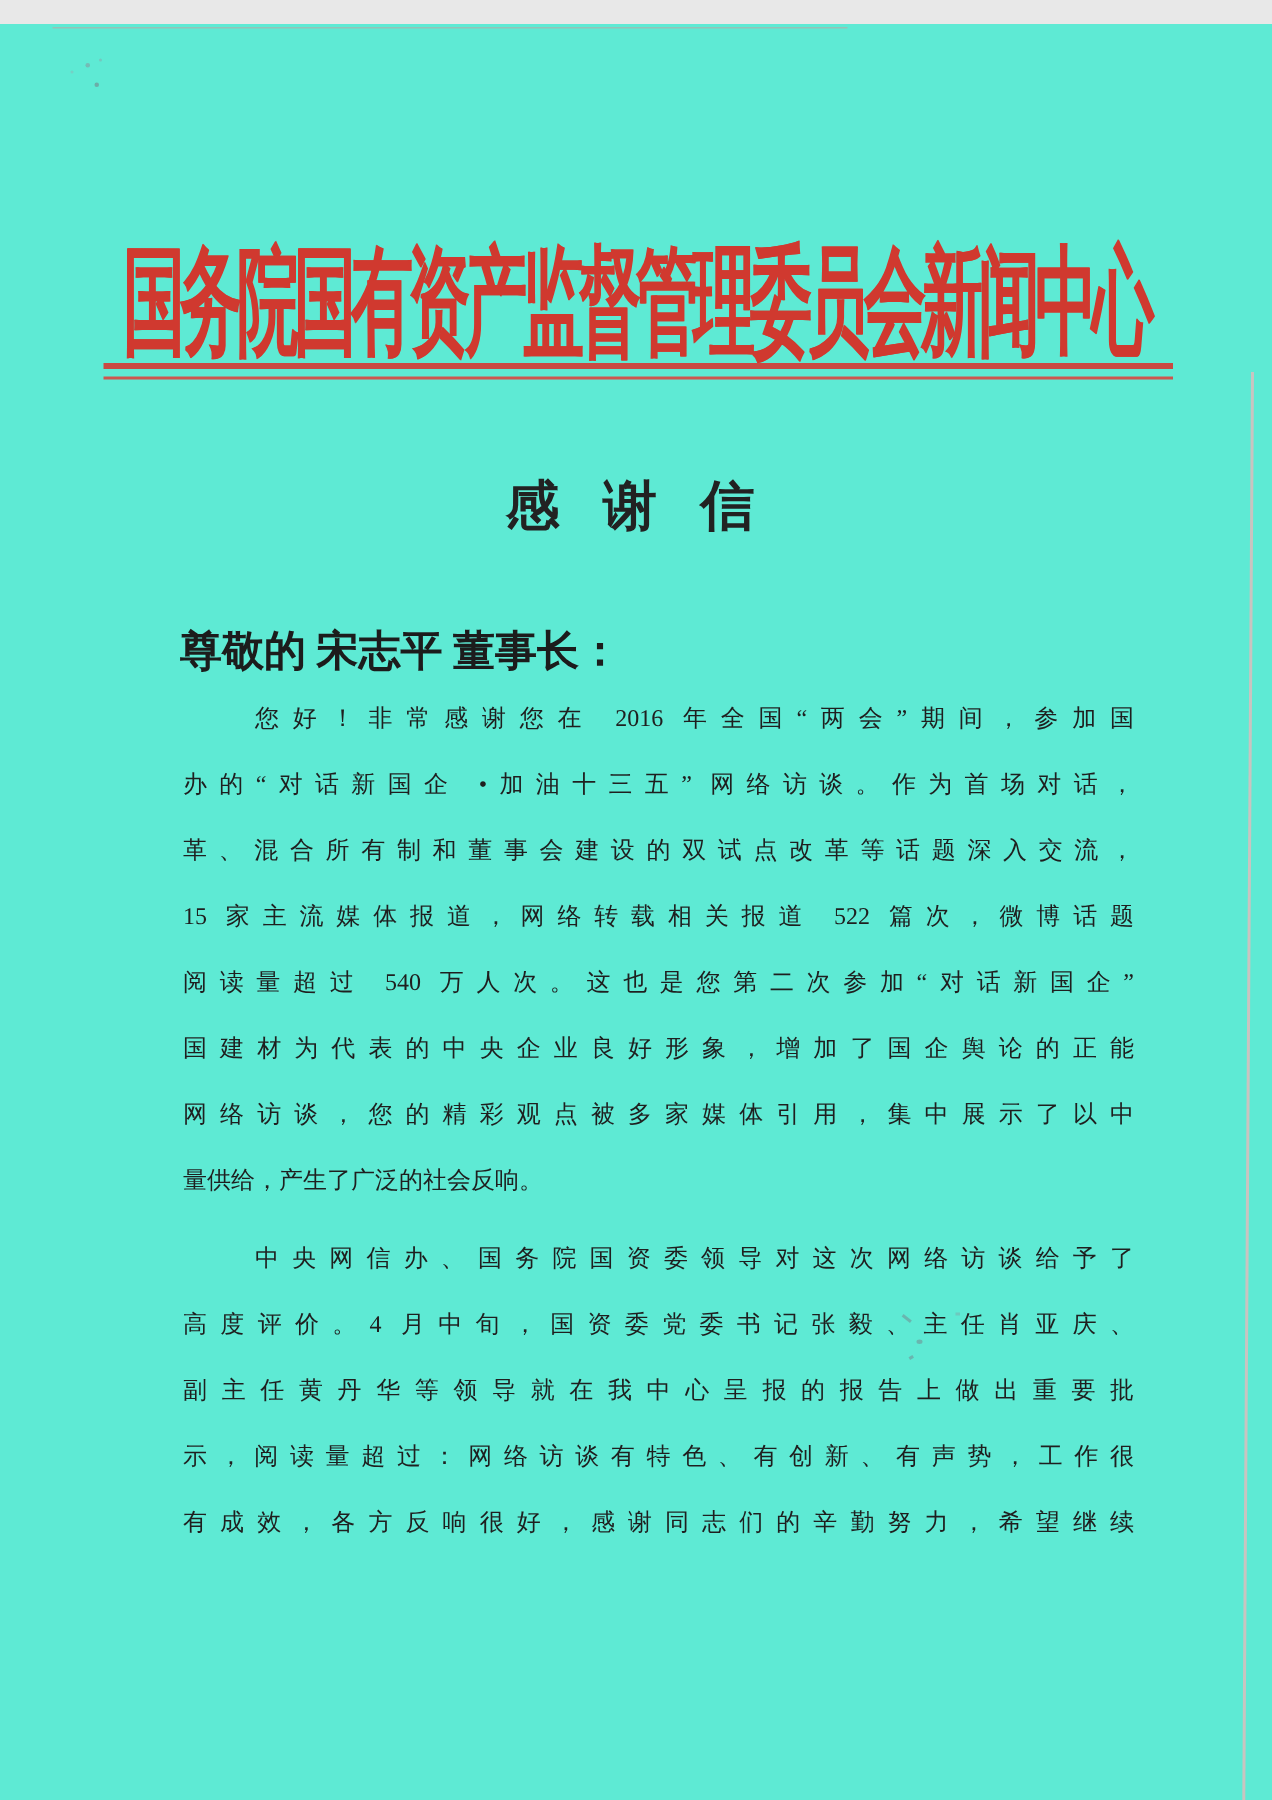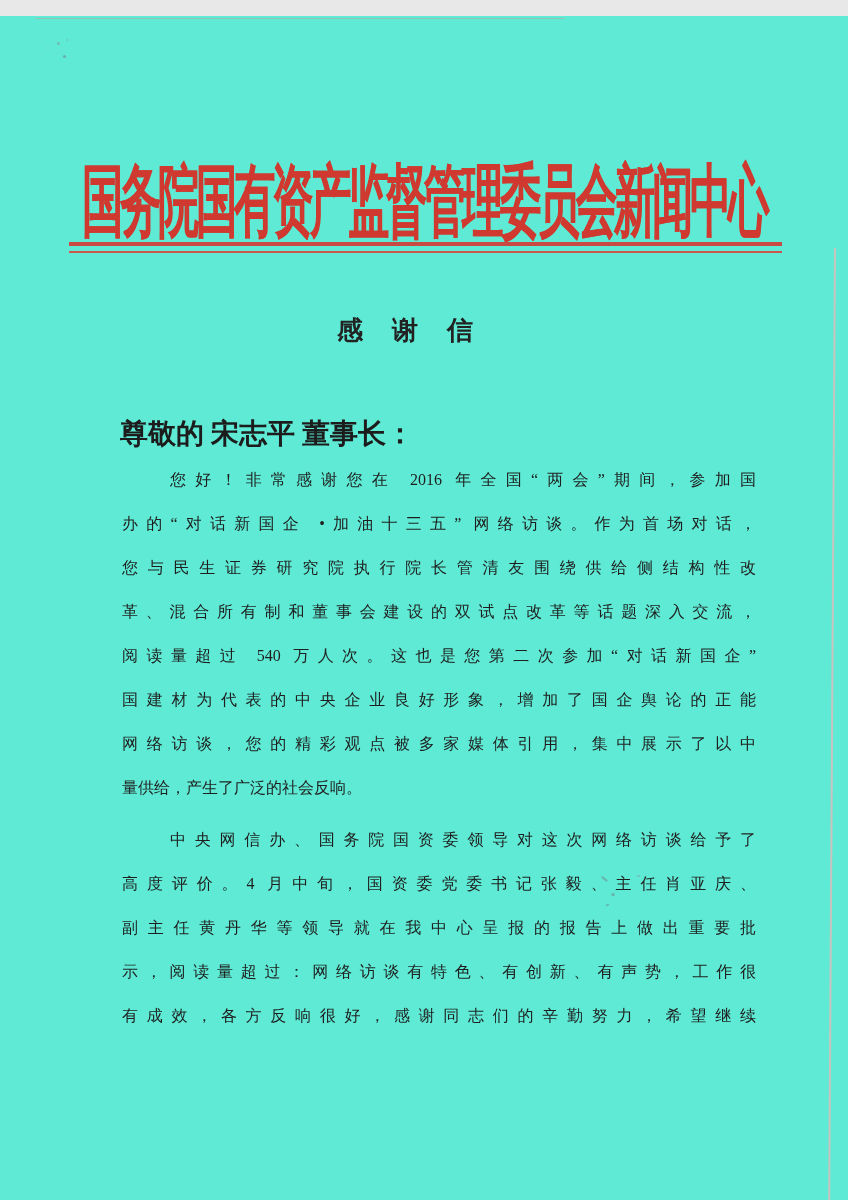--- a/index.html
+++ b/index.html
@@ -56,7 +56,7 @@
     position: absolute;
     top: 297px;
     left: 337px;
-    font-size: 26px;
+    font-size: 36px;
     font-weight: bold;
     letter-spacing: 29px;
     color: #222;

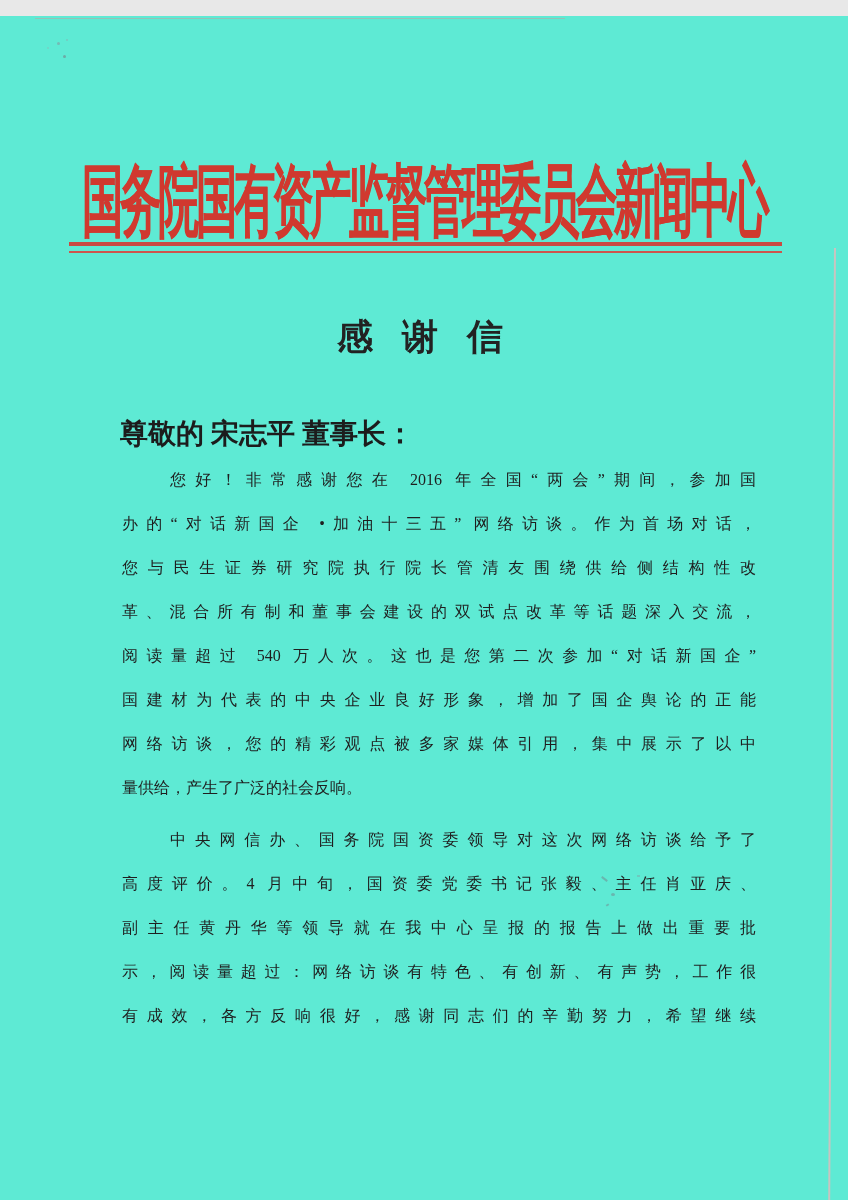--- a/index.html
+++ b/index.html
@@ -135,7 +135,6 @@
       <div class="paragraph">
         <div class="line indent">您好！非常感谢您在 2016 年全国“两会”期间，参加国</div>
         <div class="line">办的“对话新国企 •加油十三五” 网络访谈。作为首场对话，</div>
-        <div class="line">您与民生证券研究院执行院长管清友围绕供给侧结构性改</div>
         <div class="line">革、混合所有制和董事会建设的双试点改革等话题深入交流，</div>
         <div class="line">阅读量超过 540 万人次。这也是您第二次参加“对话新国企”</div>
         <div class="line">国建材为代表的中央企业良好形象，增加了国企舆论的正能</div>

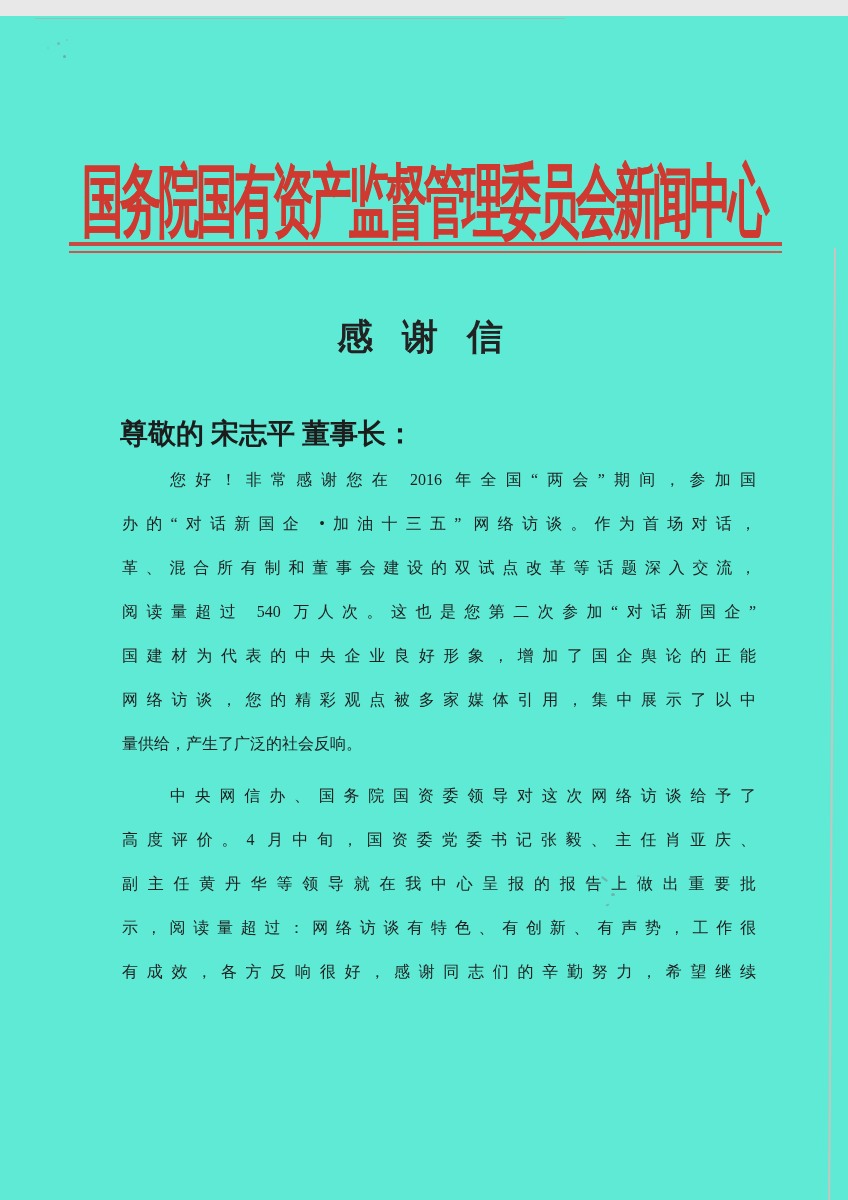--- a/index.html
+++ b/index.html
@@ -136,6 +136,7 @@
         <div class="line indent">您好！非常感谢您在 2016 年全国“两会”期间，参加国</div>
         <div class="line">办的“对话新国企 •加油十三五” 网络访谈。作为首场对话，</div>
         <div class="line">革、混合所有制和董事会建设的双试点改革等话题深入交流，</div>
+        <div class="line">15 家主流媒体报道，网络转载相关报道 522 篇次，微博话题</div>
         <div class="line">阅读量超过 540 万人次。这也是您第二次参加“对话新国企”</div>
         <div class="line">国建材为代表的中央企业良好形象，增加了国企舆论的正能</div>
         <div class="line">网络访谈，您的精彩观点被多家媒体引用，集中展示了以中</div>

